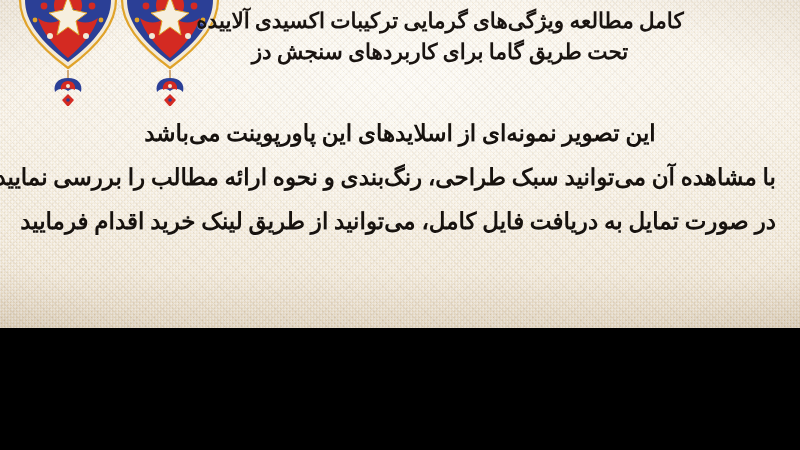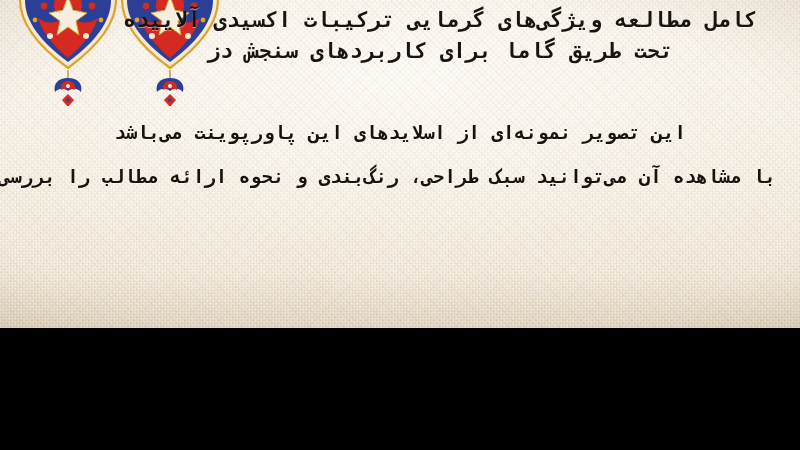--- a/index.html
+++ b/index.html
@@ -12,7 +12,7 @@
     width: 800px;
     height: 328px;
     overflow: hidden;
-    font-family: Liberation Mono, monospace;
+    font-family: Liberation Serif, serif;
     background: #14b8a6;
   }
 

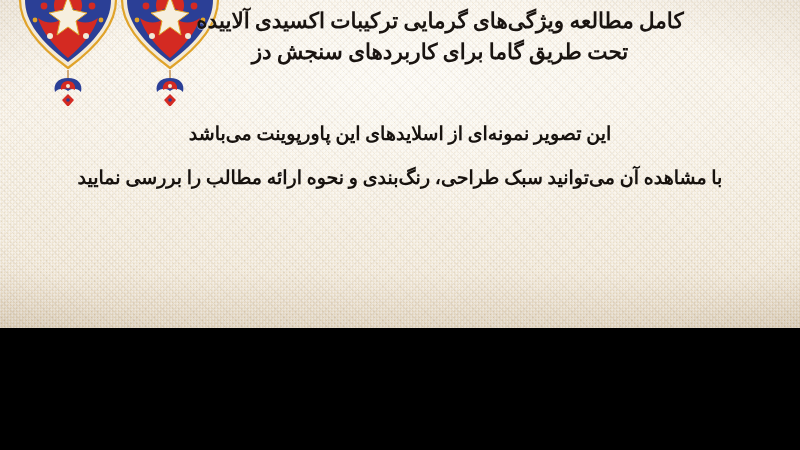--- a/index.html
+++ b/index.html
@@ -102,7 +102,7 @@
   }
   .body-line {
     color: #17120e;
-    font-size: 19px;
+    font-size: 23px;
     font-weight: 700;
     line-height: 44px;
     text-shadow: 0 1px 0 rgba(255,255,255,0.40);

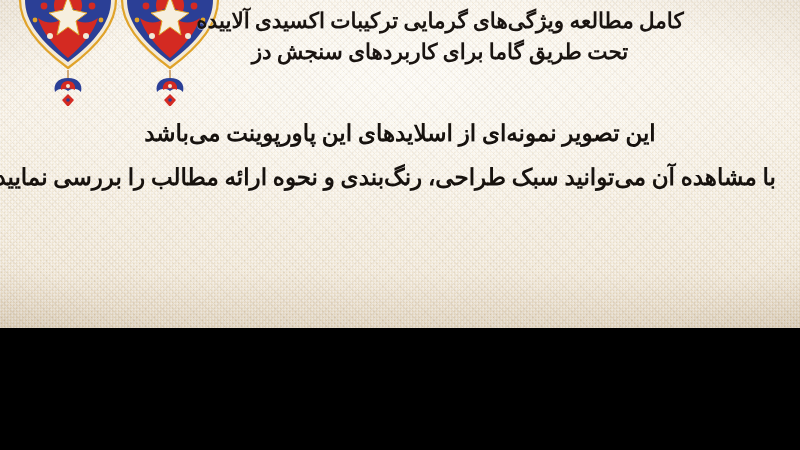--- a/index.html
+++ b/index.html
@@ -200,6 +200,7 @@
   <div class="body-block">
     <div class="body-line">این تصویر نمونه‌ای از اسلایدهای این پاورپوینت می‌باشد</div>
     <div class="body-line">با مشاهده آن می‌توانید سبک طراحی، رنگ‌بندی و نحوه ارائه مطالب را بررسی نمایید</div>
+    <div class="body-line">در صورت تمایل به دریافت فایل کامل، می‌توانید از طریق لینک خرید اقدام فرمایید</div>
   </div>
 
   <div class="fringe-zone">

